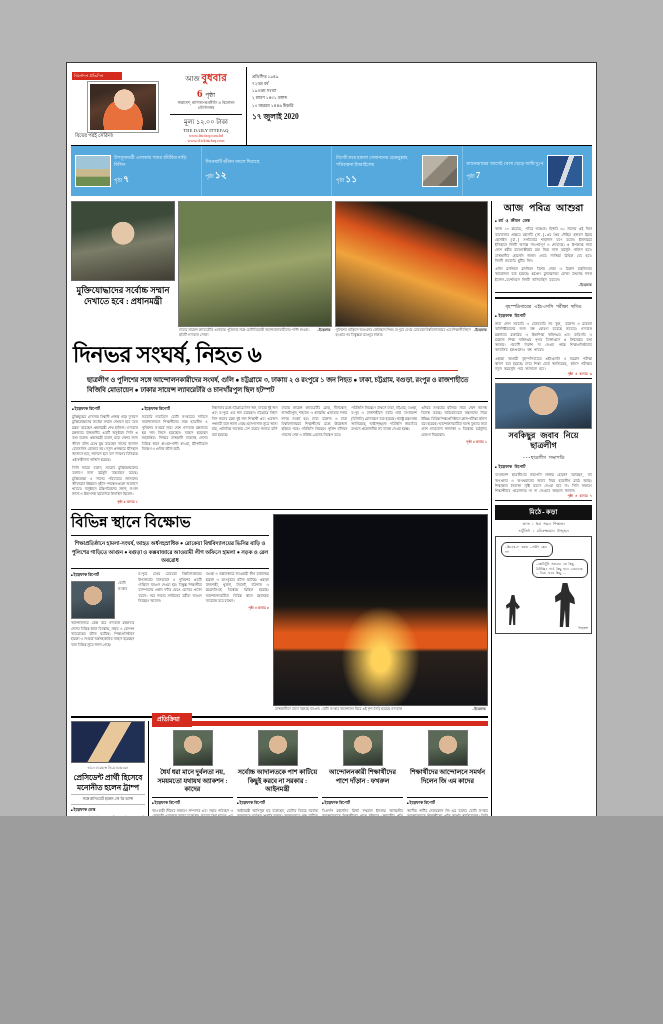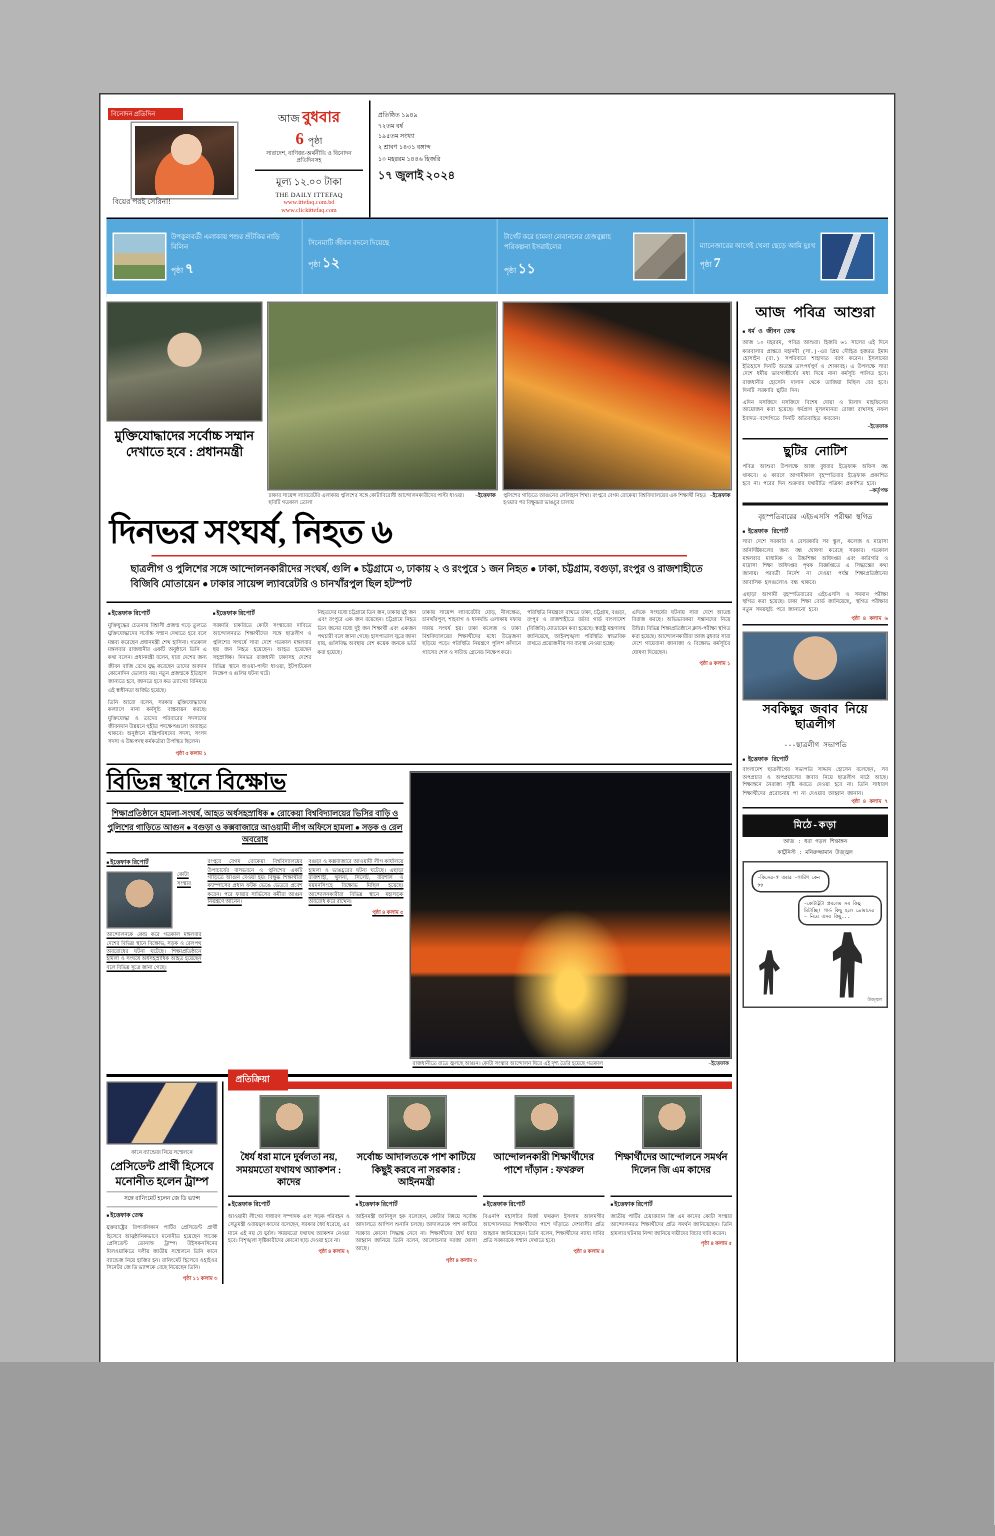--- a/index.html
+++ b/index.html
@@ -6,7 +6,7 @@
   html,body{margin:0;padding:0;background:#9d9d9d;}
   body{font-family:"Liberation Serif", serif;}
   .page{
-    width:663px;height:908px;margin:0 auto;position:relative;
+    width:663px;height:816px;margin:0 auto;position:relative;
     background:#b6b6b6;overflow:hidden;
   }
   .sheet{

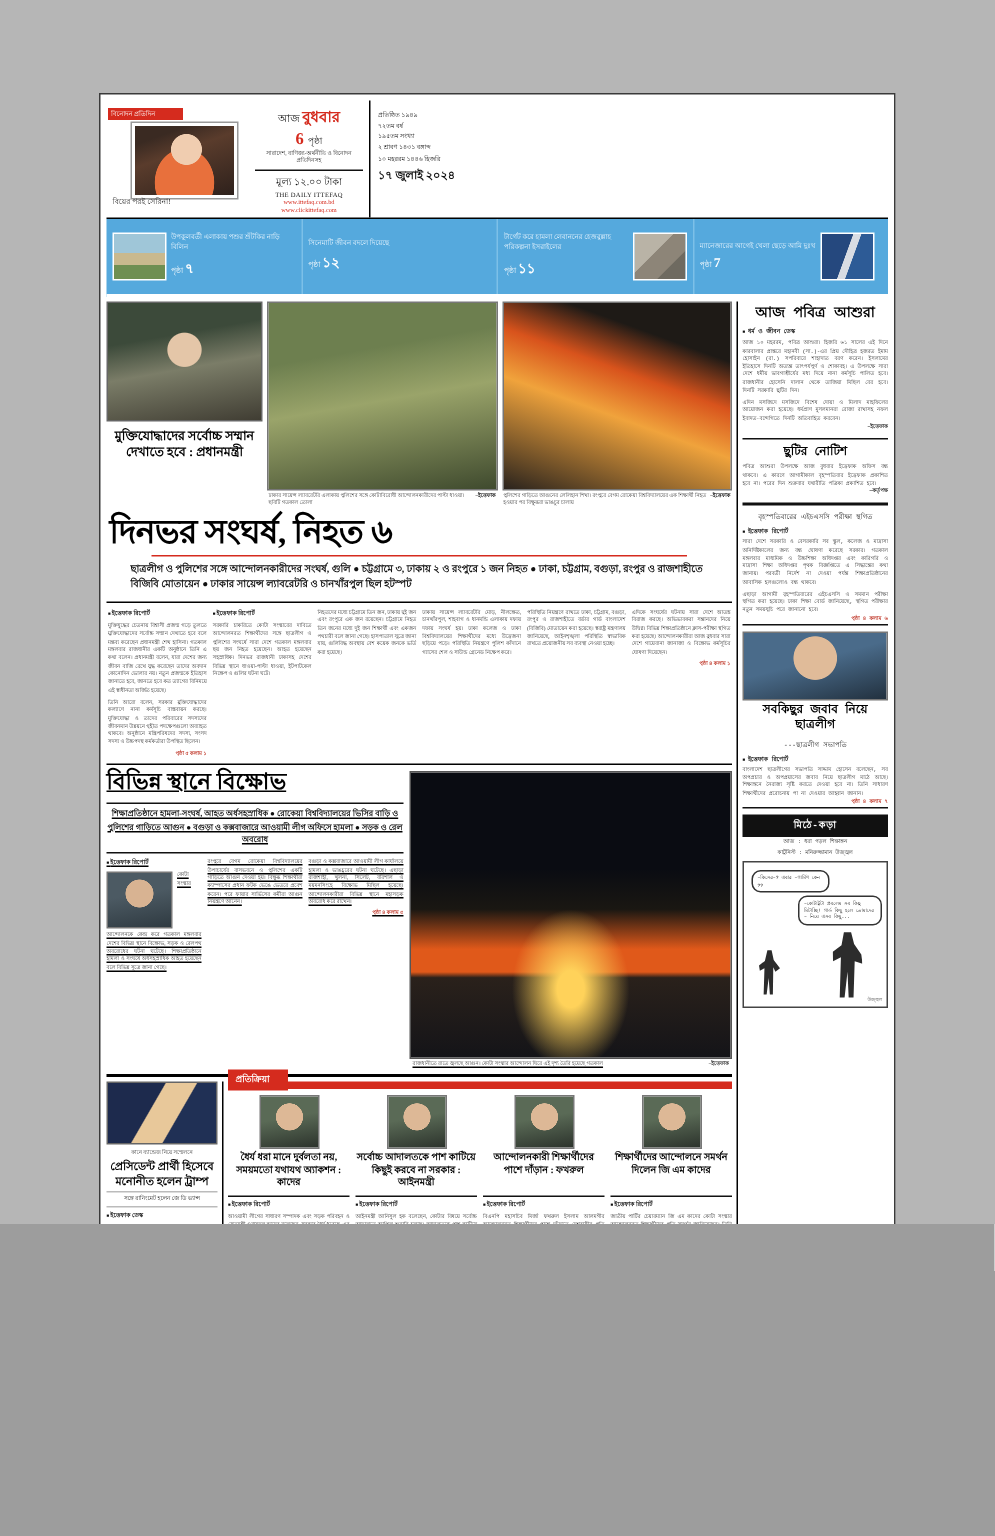--- a/index.html
+++ b/index.html
@@ -190,7 +190,7 @@
         <div>১৯৫তম সংখ্যা</div>
         <div>২ শ্রাবণ ১৪৩১ বঙ্গাব্দ</div>
         <div>১০ মহররম ১৪৪৬ হিজরি</div>
-        <span class="big">১৭ জুলাই ২০২৪</span>
+        <span class="big">১৭ জুলাই 2020</span>
       </div>
 
     </div>

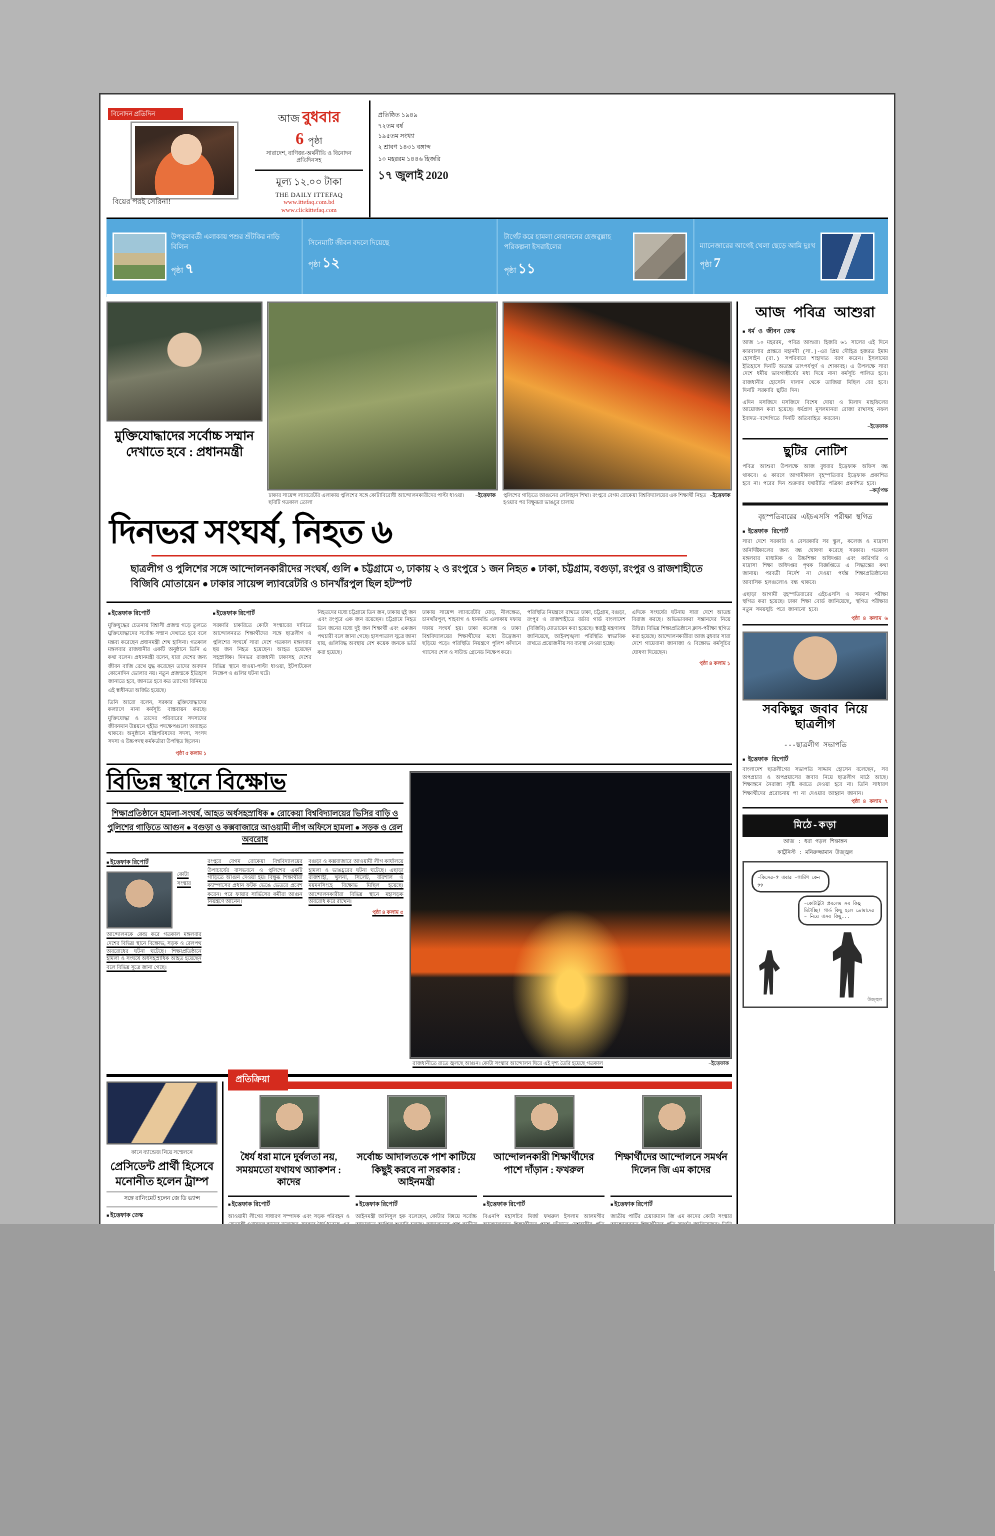--- a/index.html
+++ b/index.html
@@ -409,11 +409,6 @@
 
         <div class="rc-rule"></div>
 
-        <div>
-          <div class="rc-head sm">ছুটির নোটিশ</div>
-          <div class="rc-small">পবিত্র আশুরা উপলক্ষে আজ বুধবার ইত্তেফাক অফিস বন্ধ থাকবে। এ কারণে আগামীকাল বৃহস্পতিবার ইত্তেফাক প্রকাশিত হবে না। পরের দিন শুক্রবার যথারীতি পত্রিকা প্রকাশিত হবে।</div>
-          <div class="rc-small" style="text-align:right;font-weight:bold;">—কর্তৃপক্ষ</div>
-        </div>
 
         <div class="rc-rule thick"></div>
 

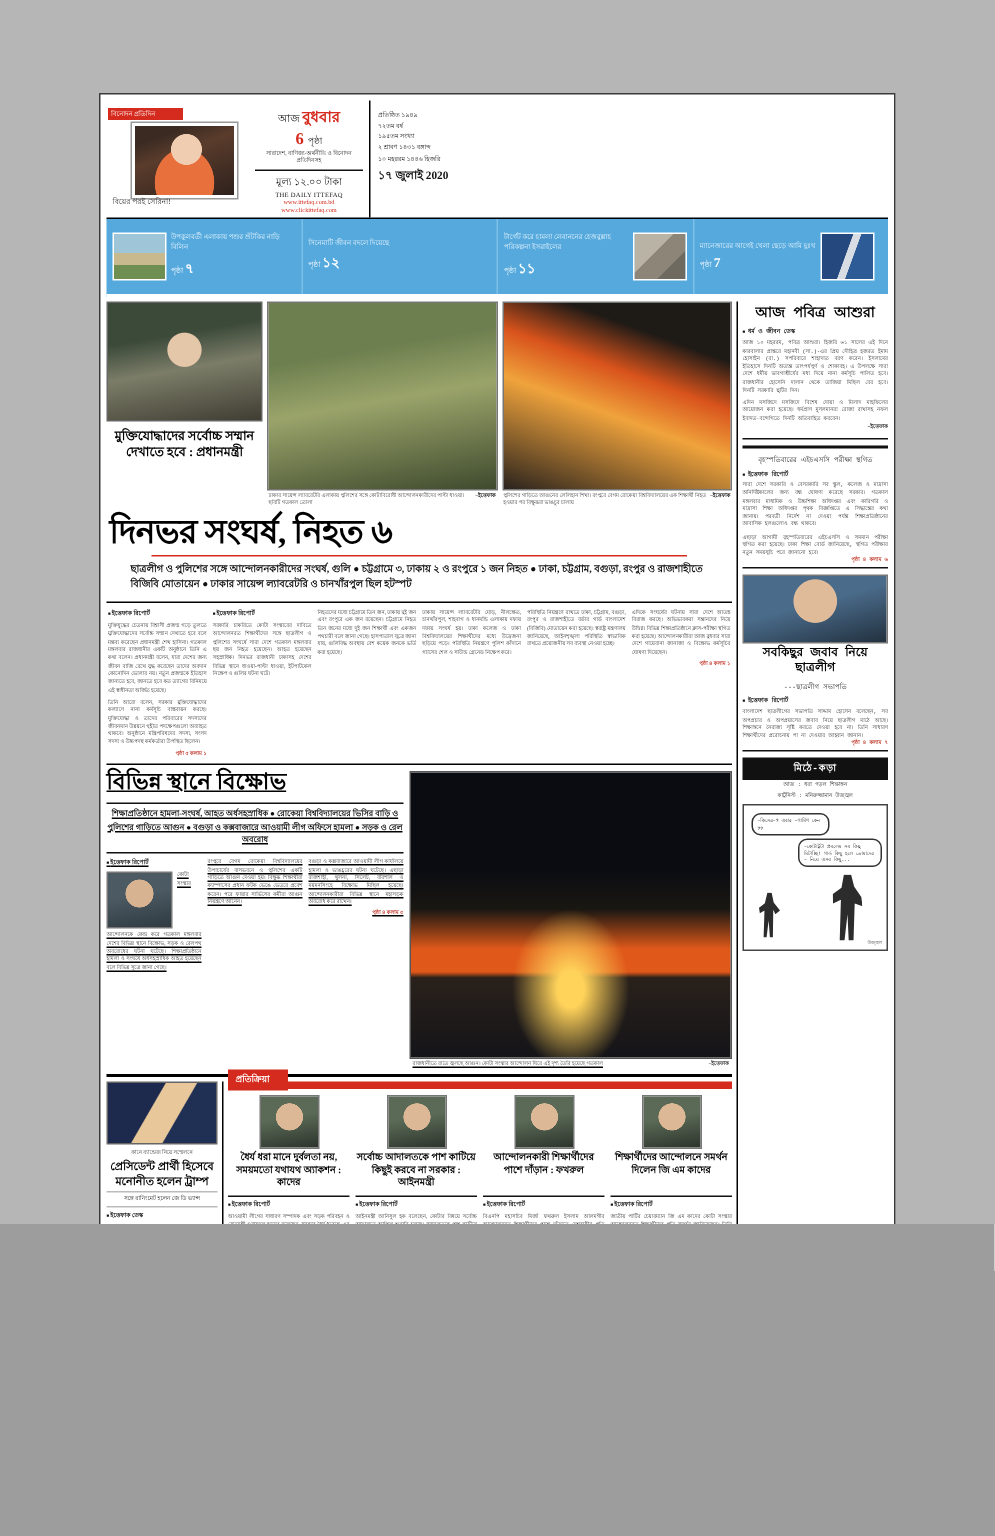--- a/index.html
+++ b/index.html
@@ -105,7 +105,7 @@
   .jt{font-size:3.5px;line-height:1.52;color:#2a2a2a;text-align:justify;}
   .jt .more{color:#c0392b;font-weight:bold;display:block;text-align:right;margin-top:2px;}
   
-  .protest{margin-top:4px;border-top:1px solid #000;padding-top:4px;display:flex;gap:4px;text-decoration:underline;}
+  .protest{margin-top:4px;border-top:1px solid #000;padding-top:4px;display:flex;gap:4px;}
   .protest-left{width:198px;}
   .protest-head{font-size:15px;font-weight:bold;color:#000;line-height:1.15;}
   .protest-sub{font-size:5.4px;font-weight:bold;color:#111;line-height:1.55;margin-top:3px;text-align:center;}

